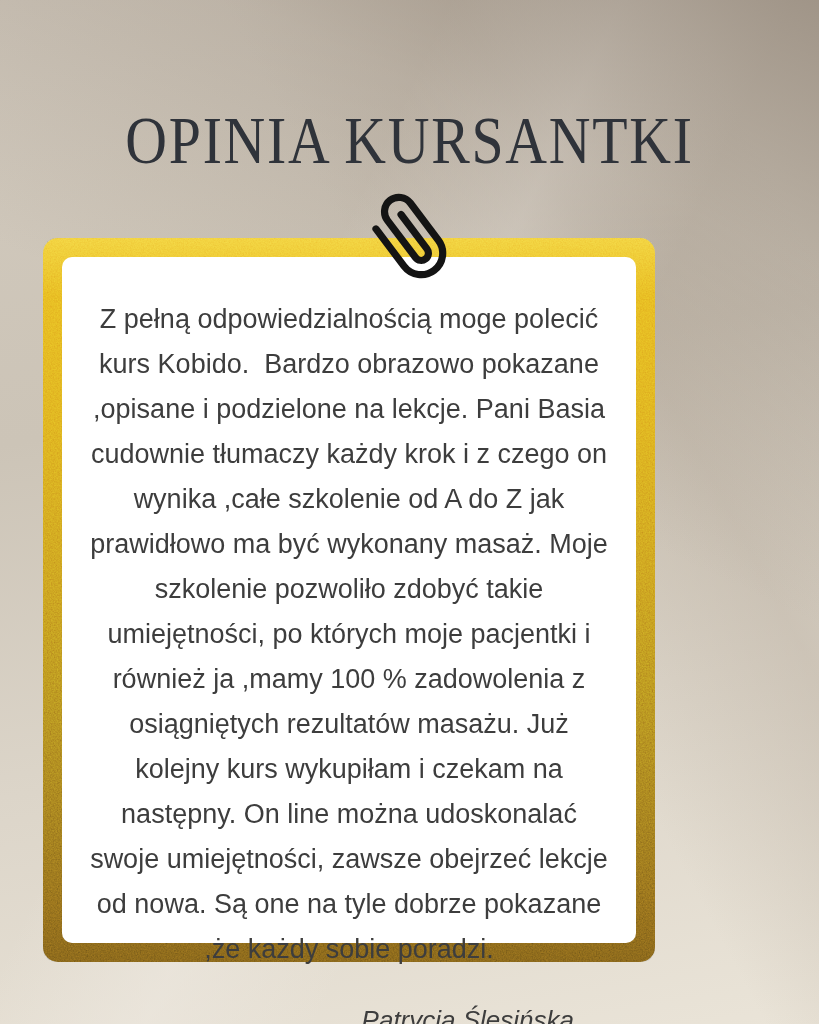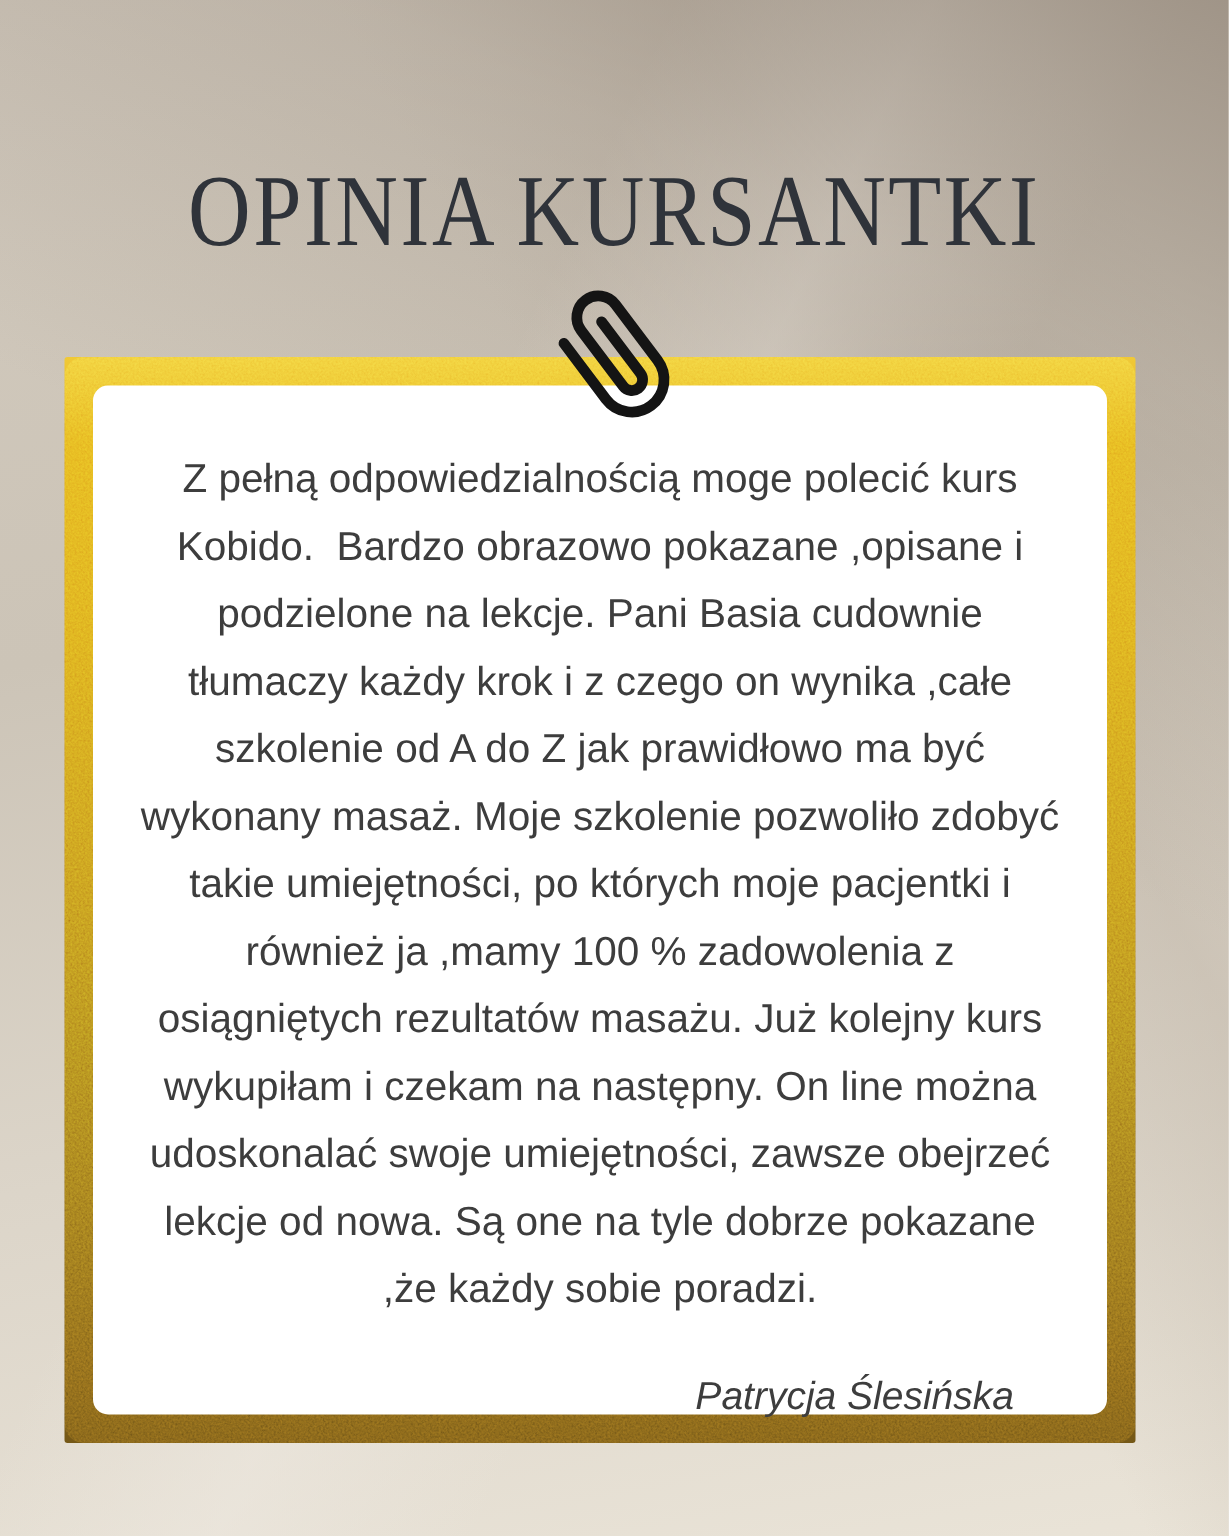--- a/index.html
+++ b/index.html
@@ -42,8 +42,8 @@
   .clip-wrap svg{width:86px;height:86px;transform:scaleX(-1);}
 
   .frame{
-    position:absolute;left:43px;top:238px;width:714px;height:724px;
-    border-radius:2px;
+    position:absolute;left:43px;top:238px;width:612px;height:724px;
+    border-radius:15px;
     background:linear-gradient(180deg,
       #f0c937 0%, #e3ae1e 8%, #d9a41c 26%,
       #c2901c 48%, #a67c1c 68%, #8c6a1a 85%, #755817 100%);

